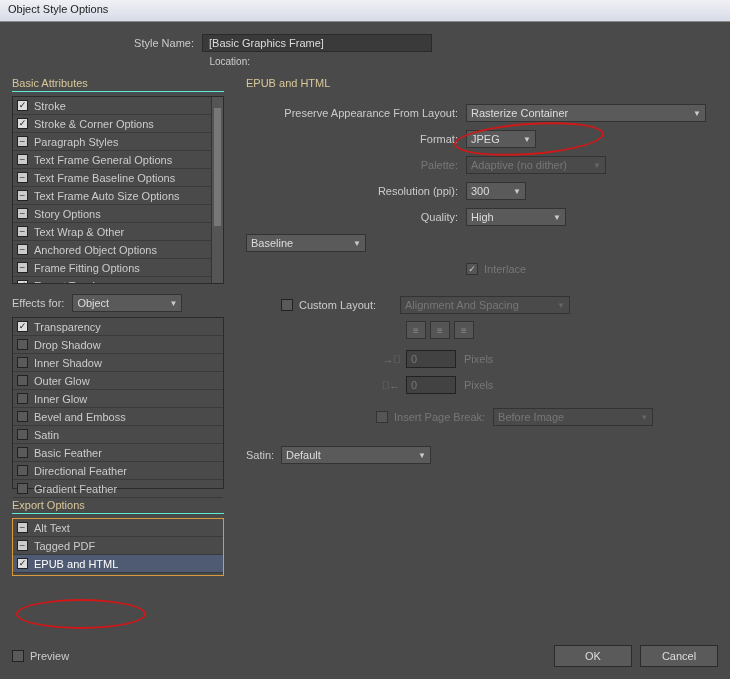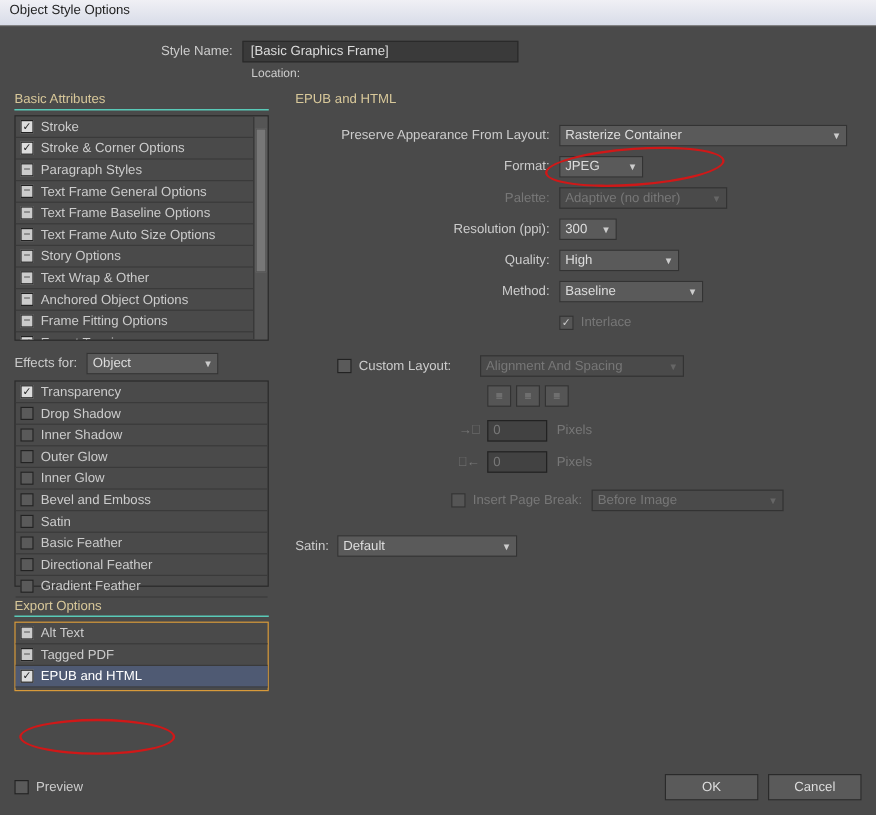--- a/index.html
+++ b/index.html
@@ -226,7 +226,7 @@
       </div>
       <div class="frow">
         <div class="flbl">Resolution (ppi):</div>
-        <div class="dd" style="width:48px">
+        <div class="dd" style="width:60px">
           <span>300</span>
             <span class="arr">▼</span>
         </div>

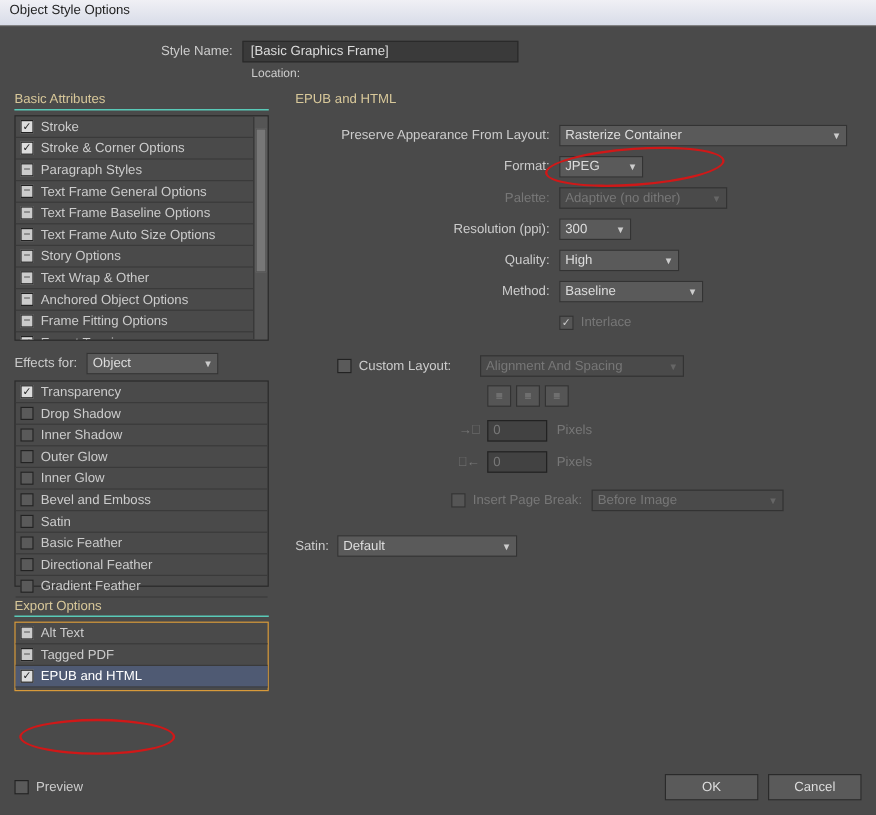--- a/index.html
+++ b/index.html
@@ -239,7 +239,6 @@
         </div>
       </div>
       <div class="frow">
-        <div class="flbl">Method:</div>
         <div class="dd" style="width:120px">
           <span>Baseline</span>
             <span class="arr">▼</span>

